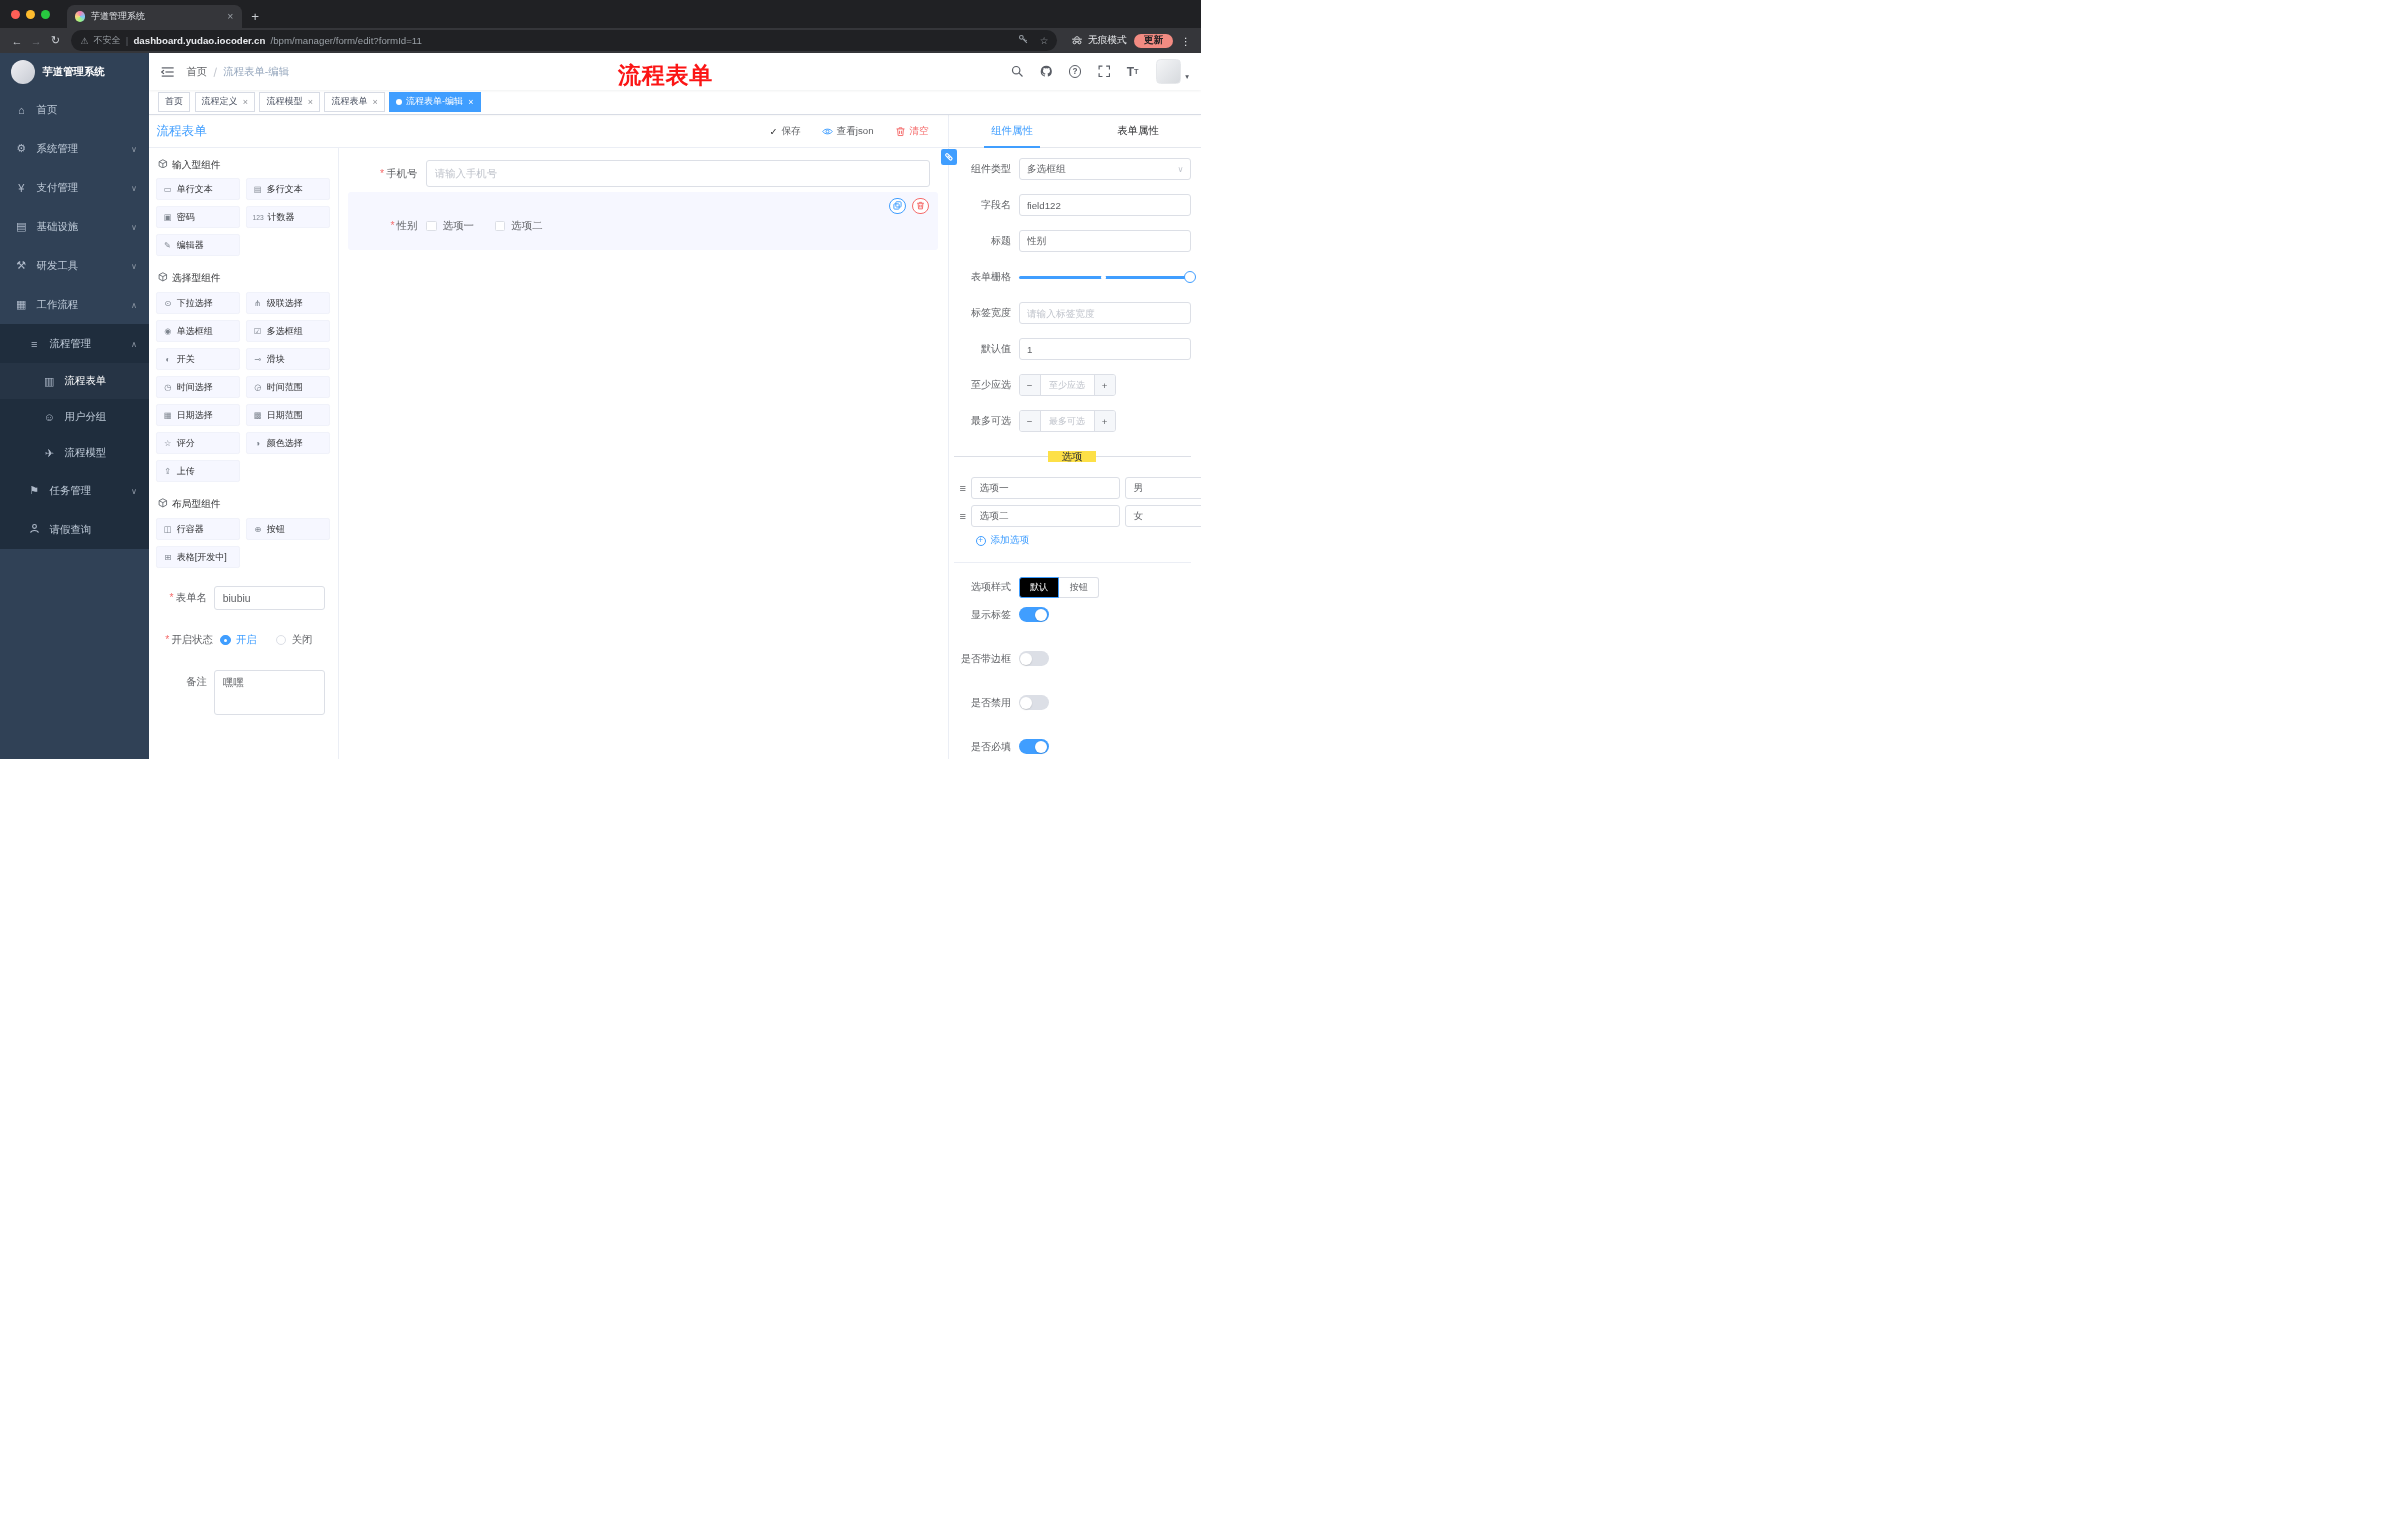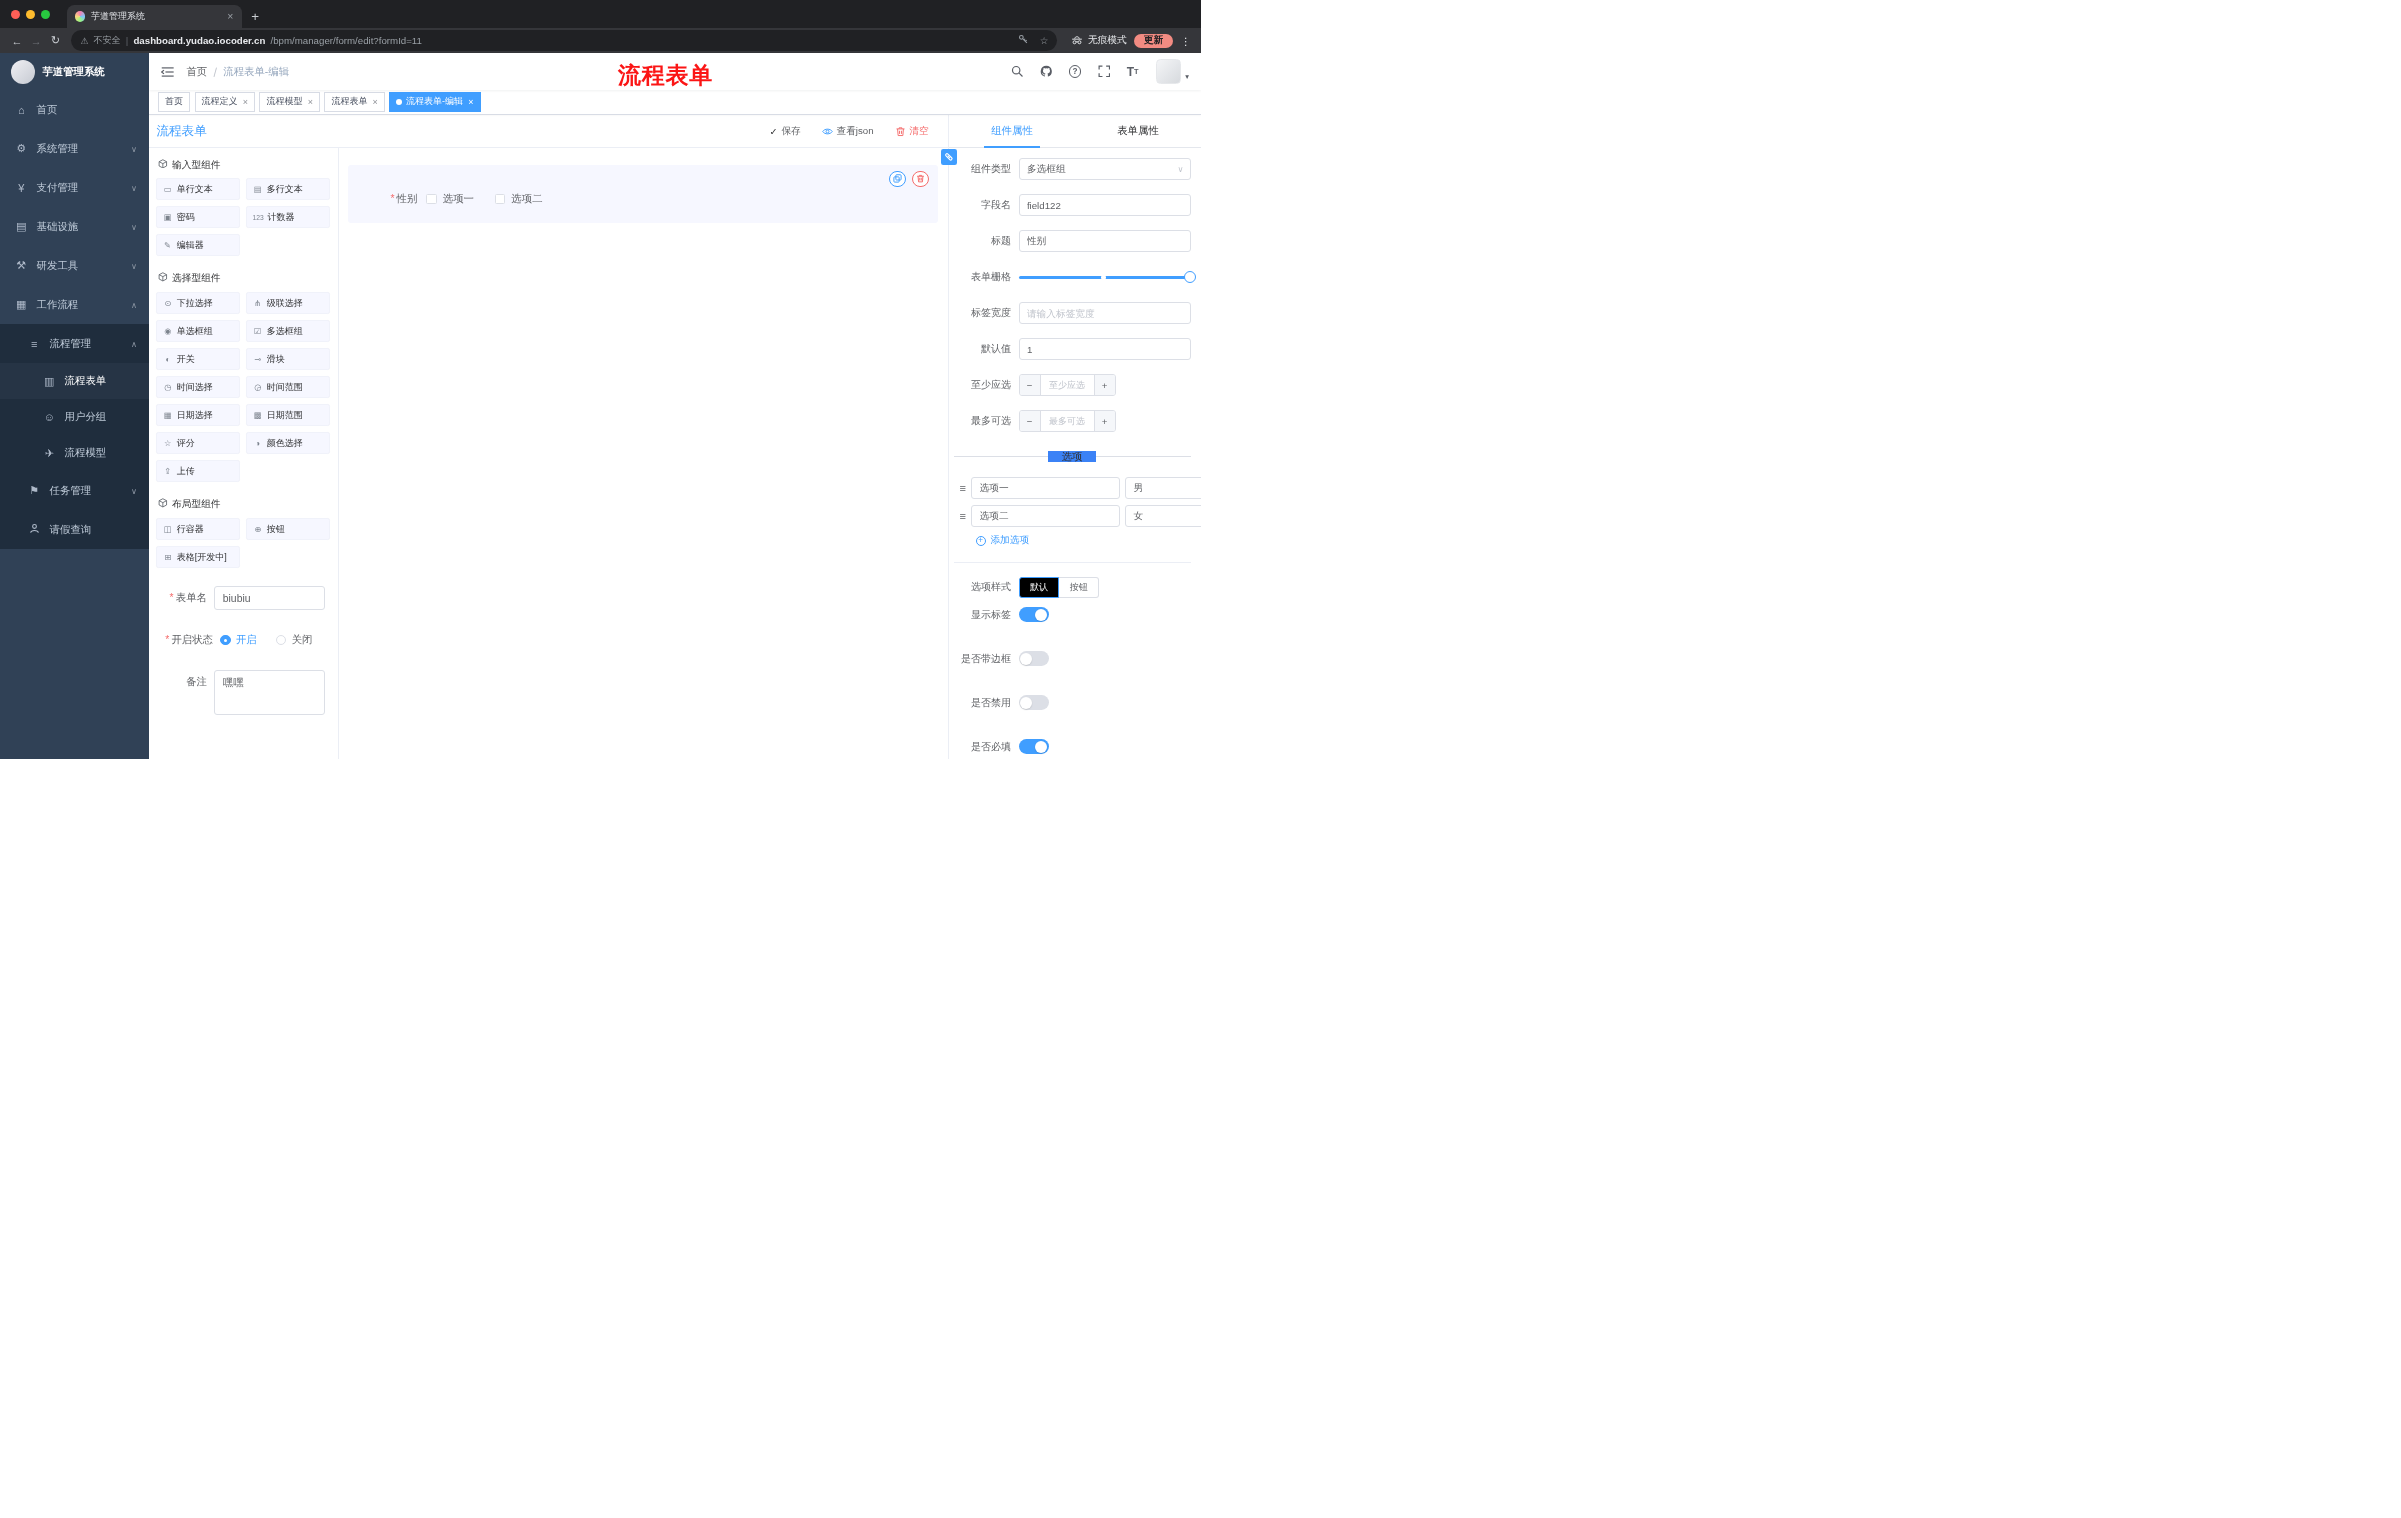--- a/index.html
+++ b/index.html
@@ -536,6 +536,10 @@
           </div>
 
           <div class="canvas">
+            <div class="draw-row">
+              <span class="flab req">手机号</span>
+              <input class="el-input" placeholder="请输入手机号" style="">
+            </div>
             <div class="active-item">
               <div class="item-tools">
                 <span class="tool-circle copy">

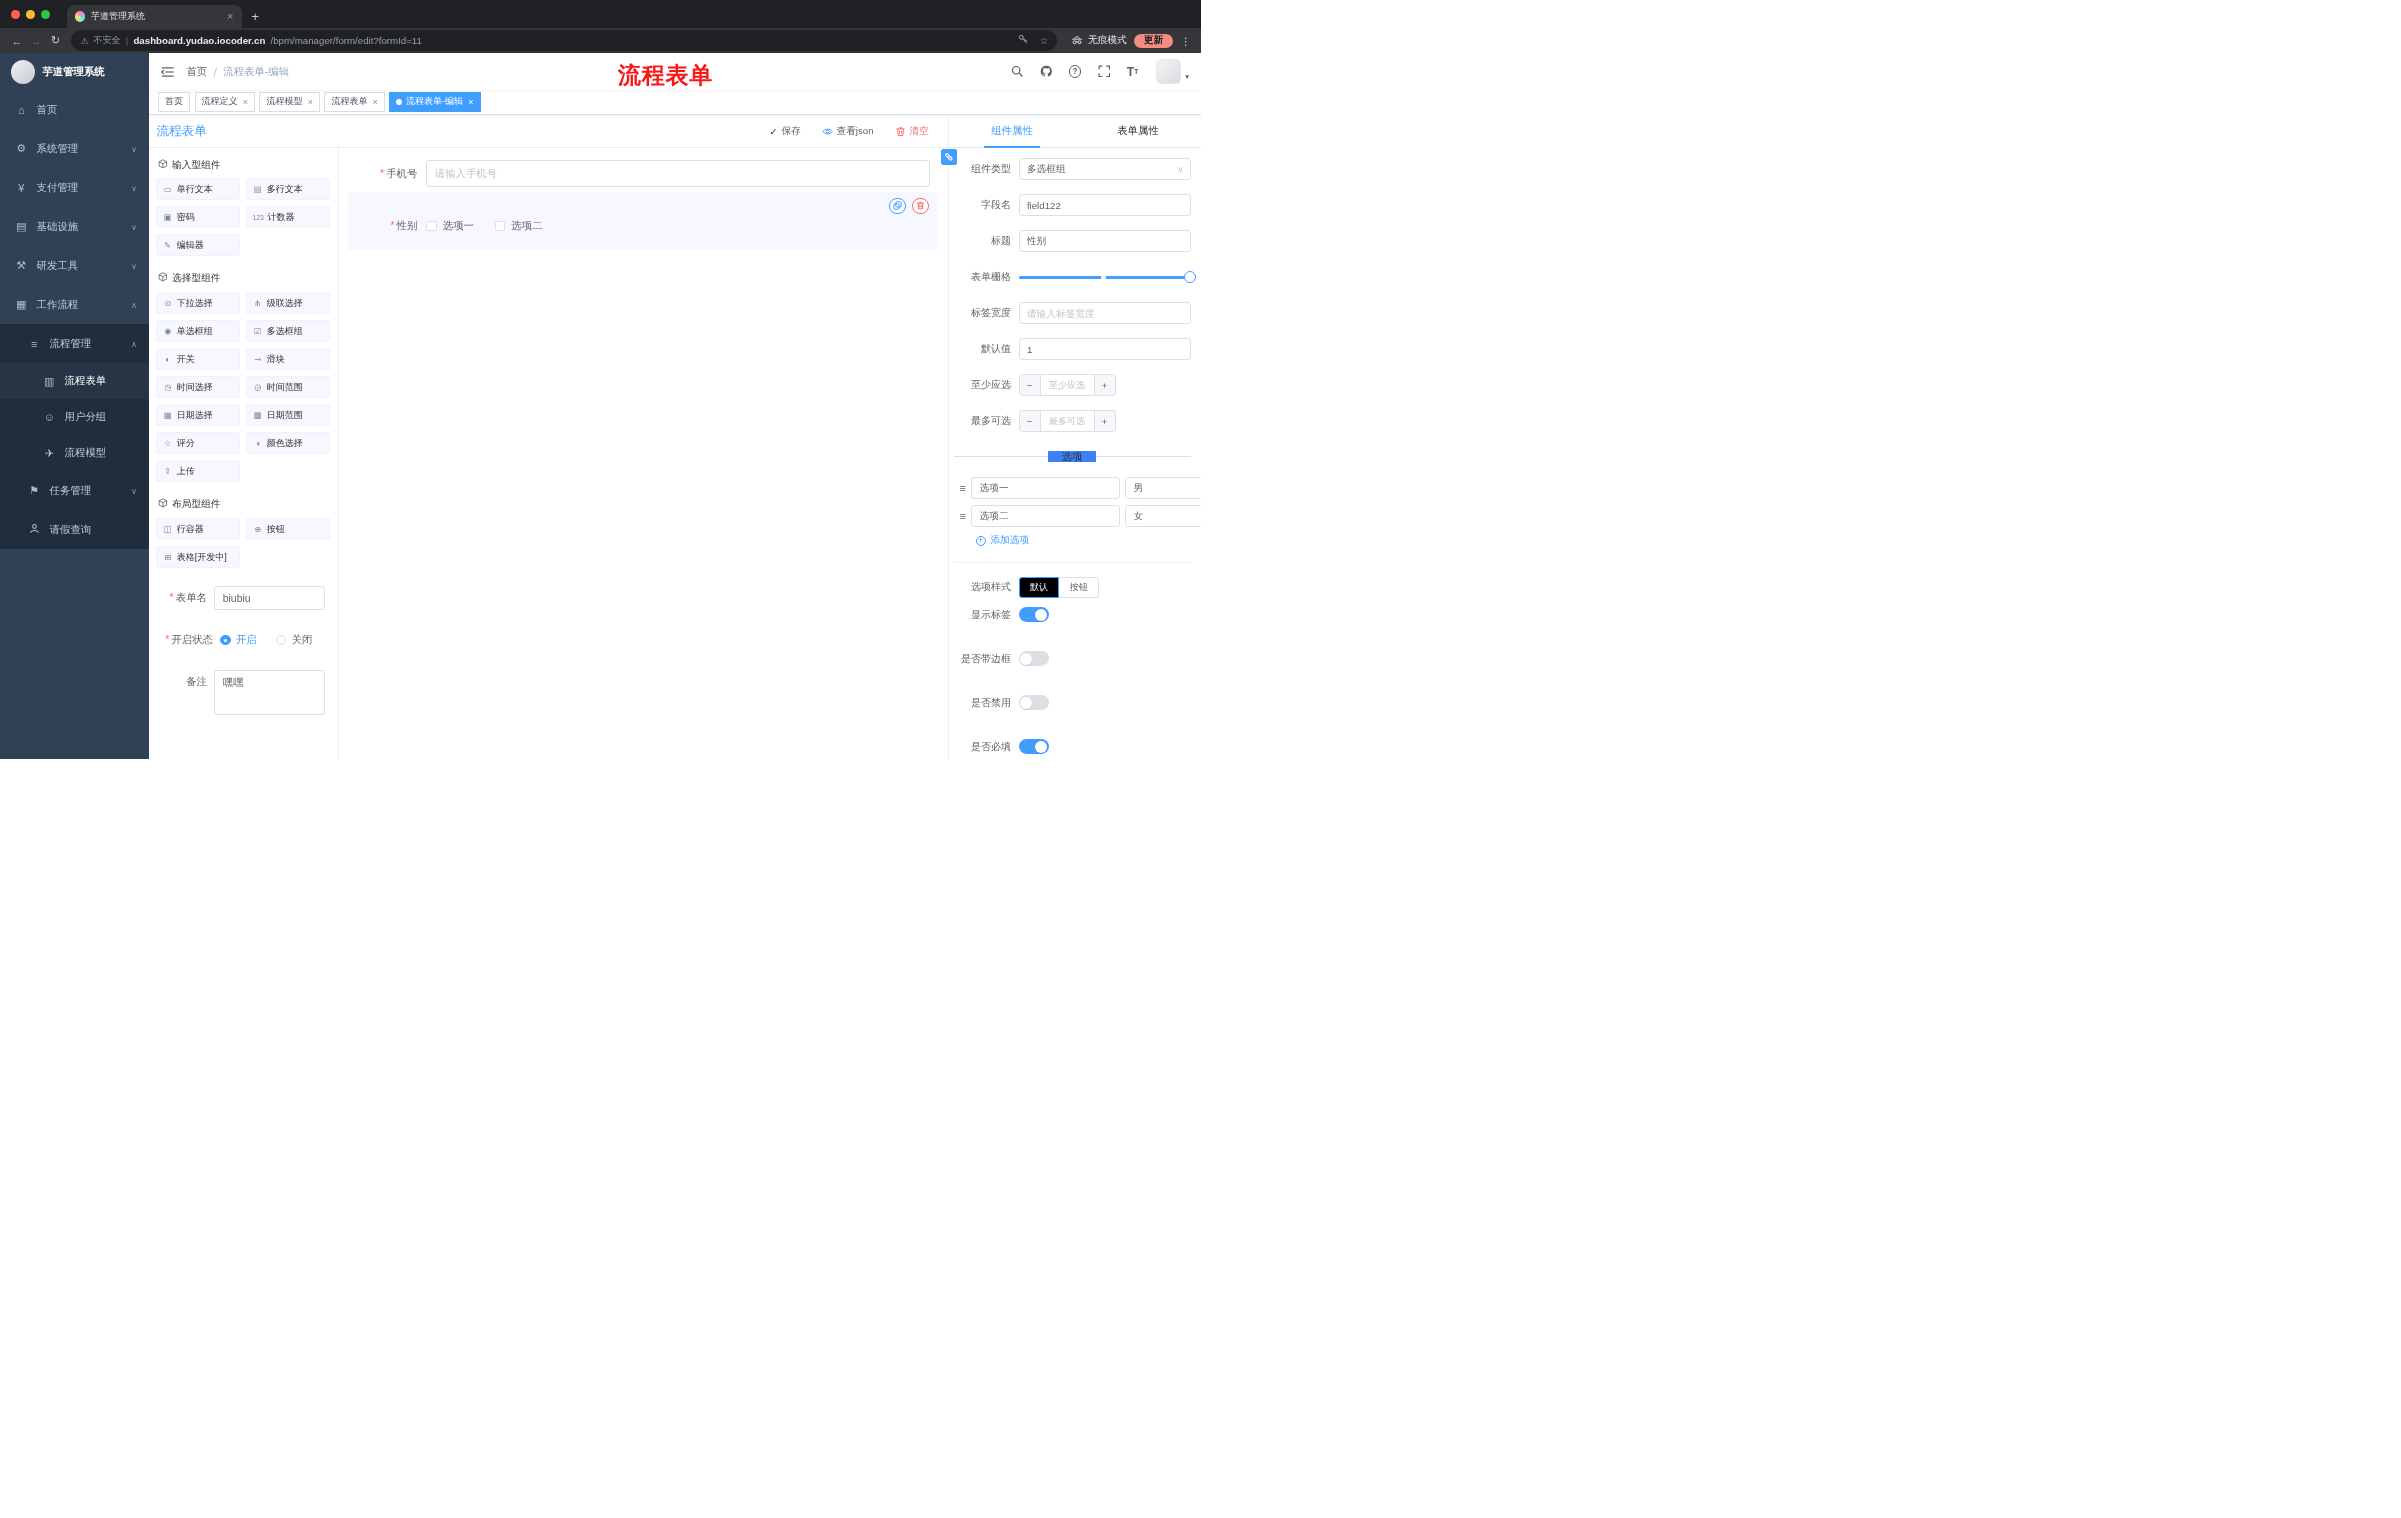--- a/index.html
+++ b/index.html
@@ -150,7 +150,7 @@
   .step-val{flex:1;display:flex;align-items:center;justify-content:center;font-size:9px;color:#c0c4cc;white-space:nowrap}
   .pdivider{position:relative;text-align:center;margin:16.3px 0 13.4px}
   .pdivider::before{content:"";position:absolute;left:0;right:0;top:50%;height:0.7px;background:#dcdfe6}
-  .pdivider span{position:relative;background:#3b82f6;padding:0 13.4px;font-size:10.4px;color:#303133}
+  .pdivider span{position:relative;background:#fde047;padding:0 13.4px;font-size:10.4px;color:#303133}
   .opt-row{display:flex;align-items:center;gap:5.2px;margin-bottom:6px;padding-left:6px}
   .drag{color:#606266;font-size:11px;cursor:grab}
   .opt-row .el-input{height:22px;font-size:9.7px;flex:1;width:auto}

